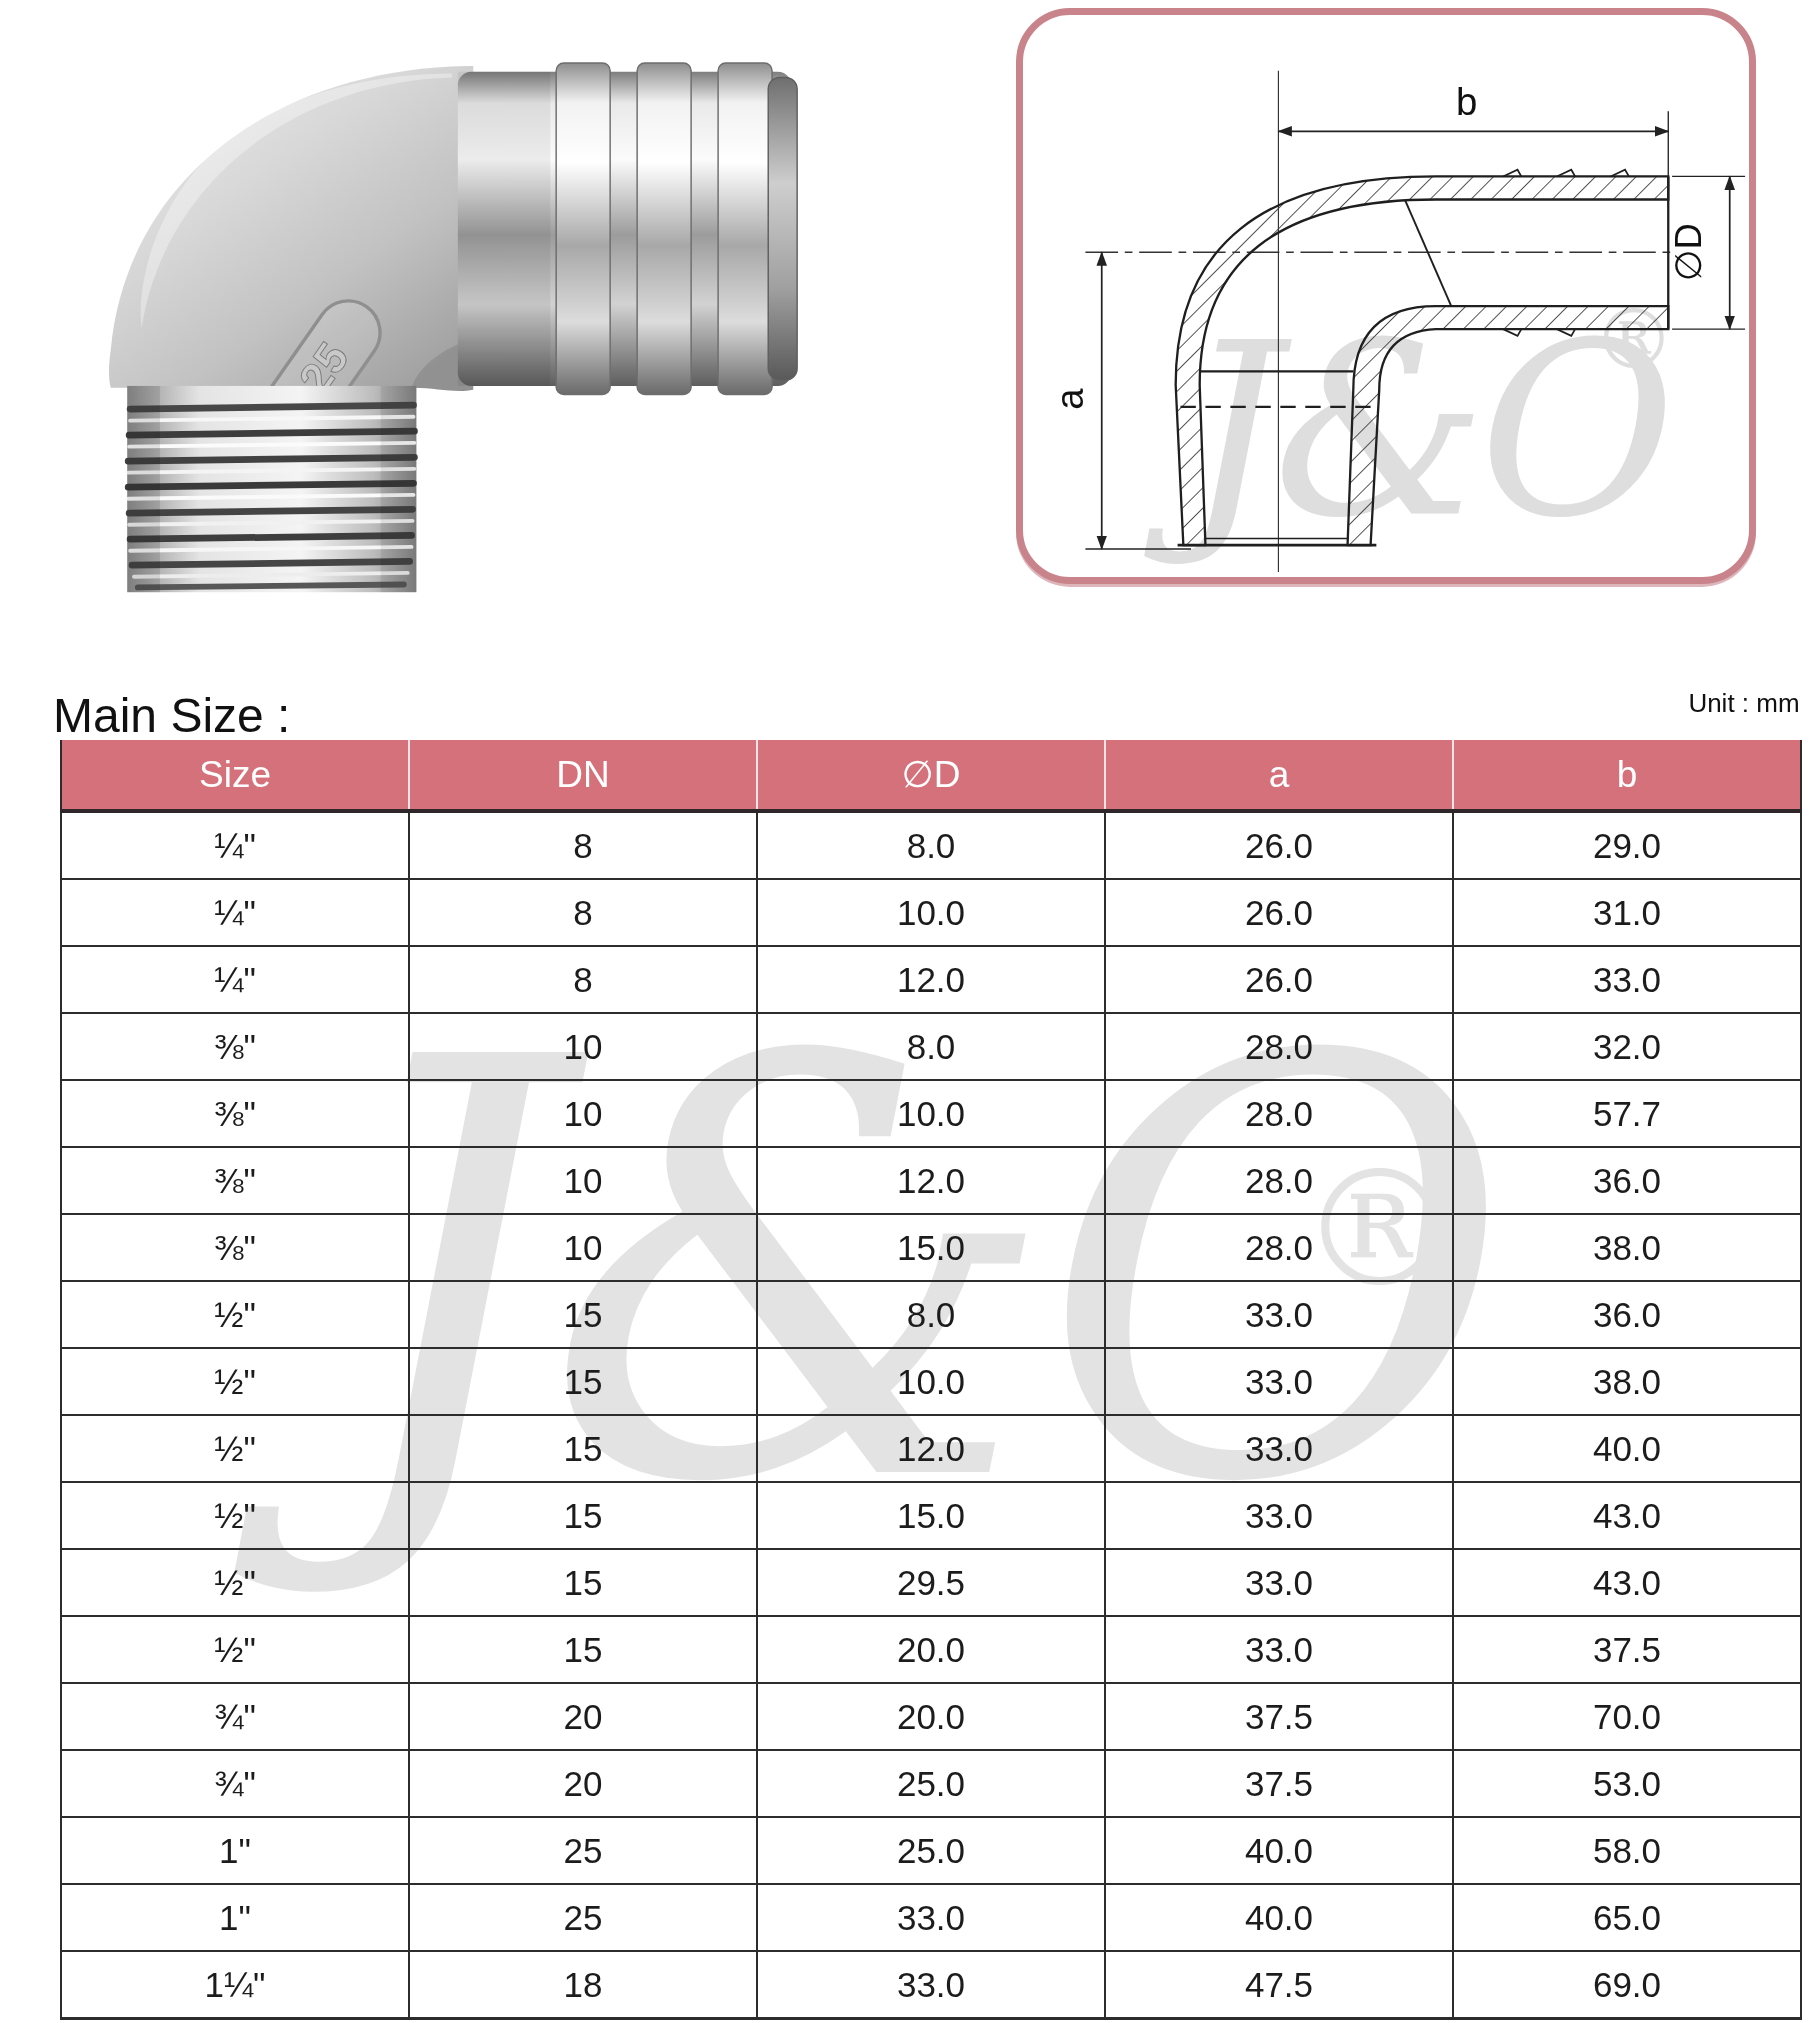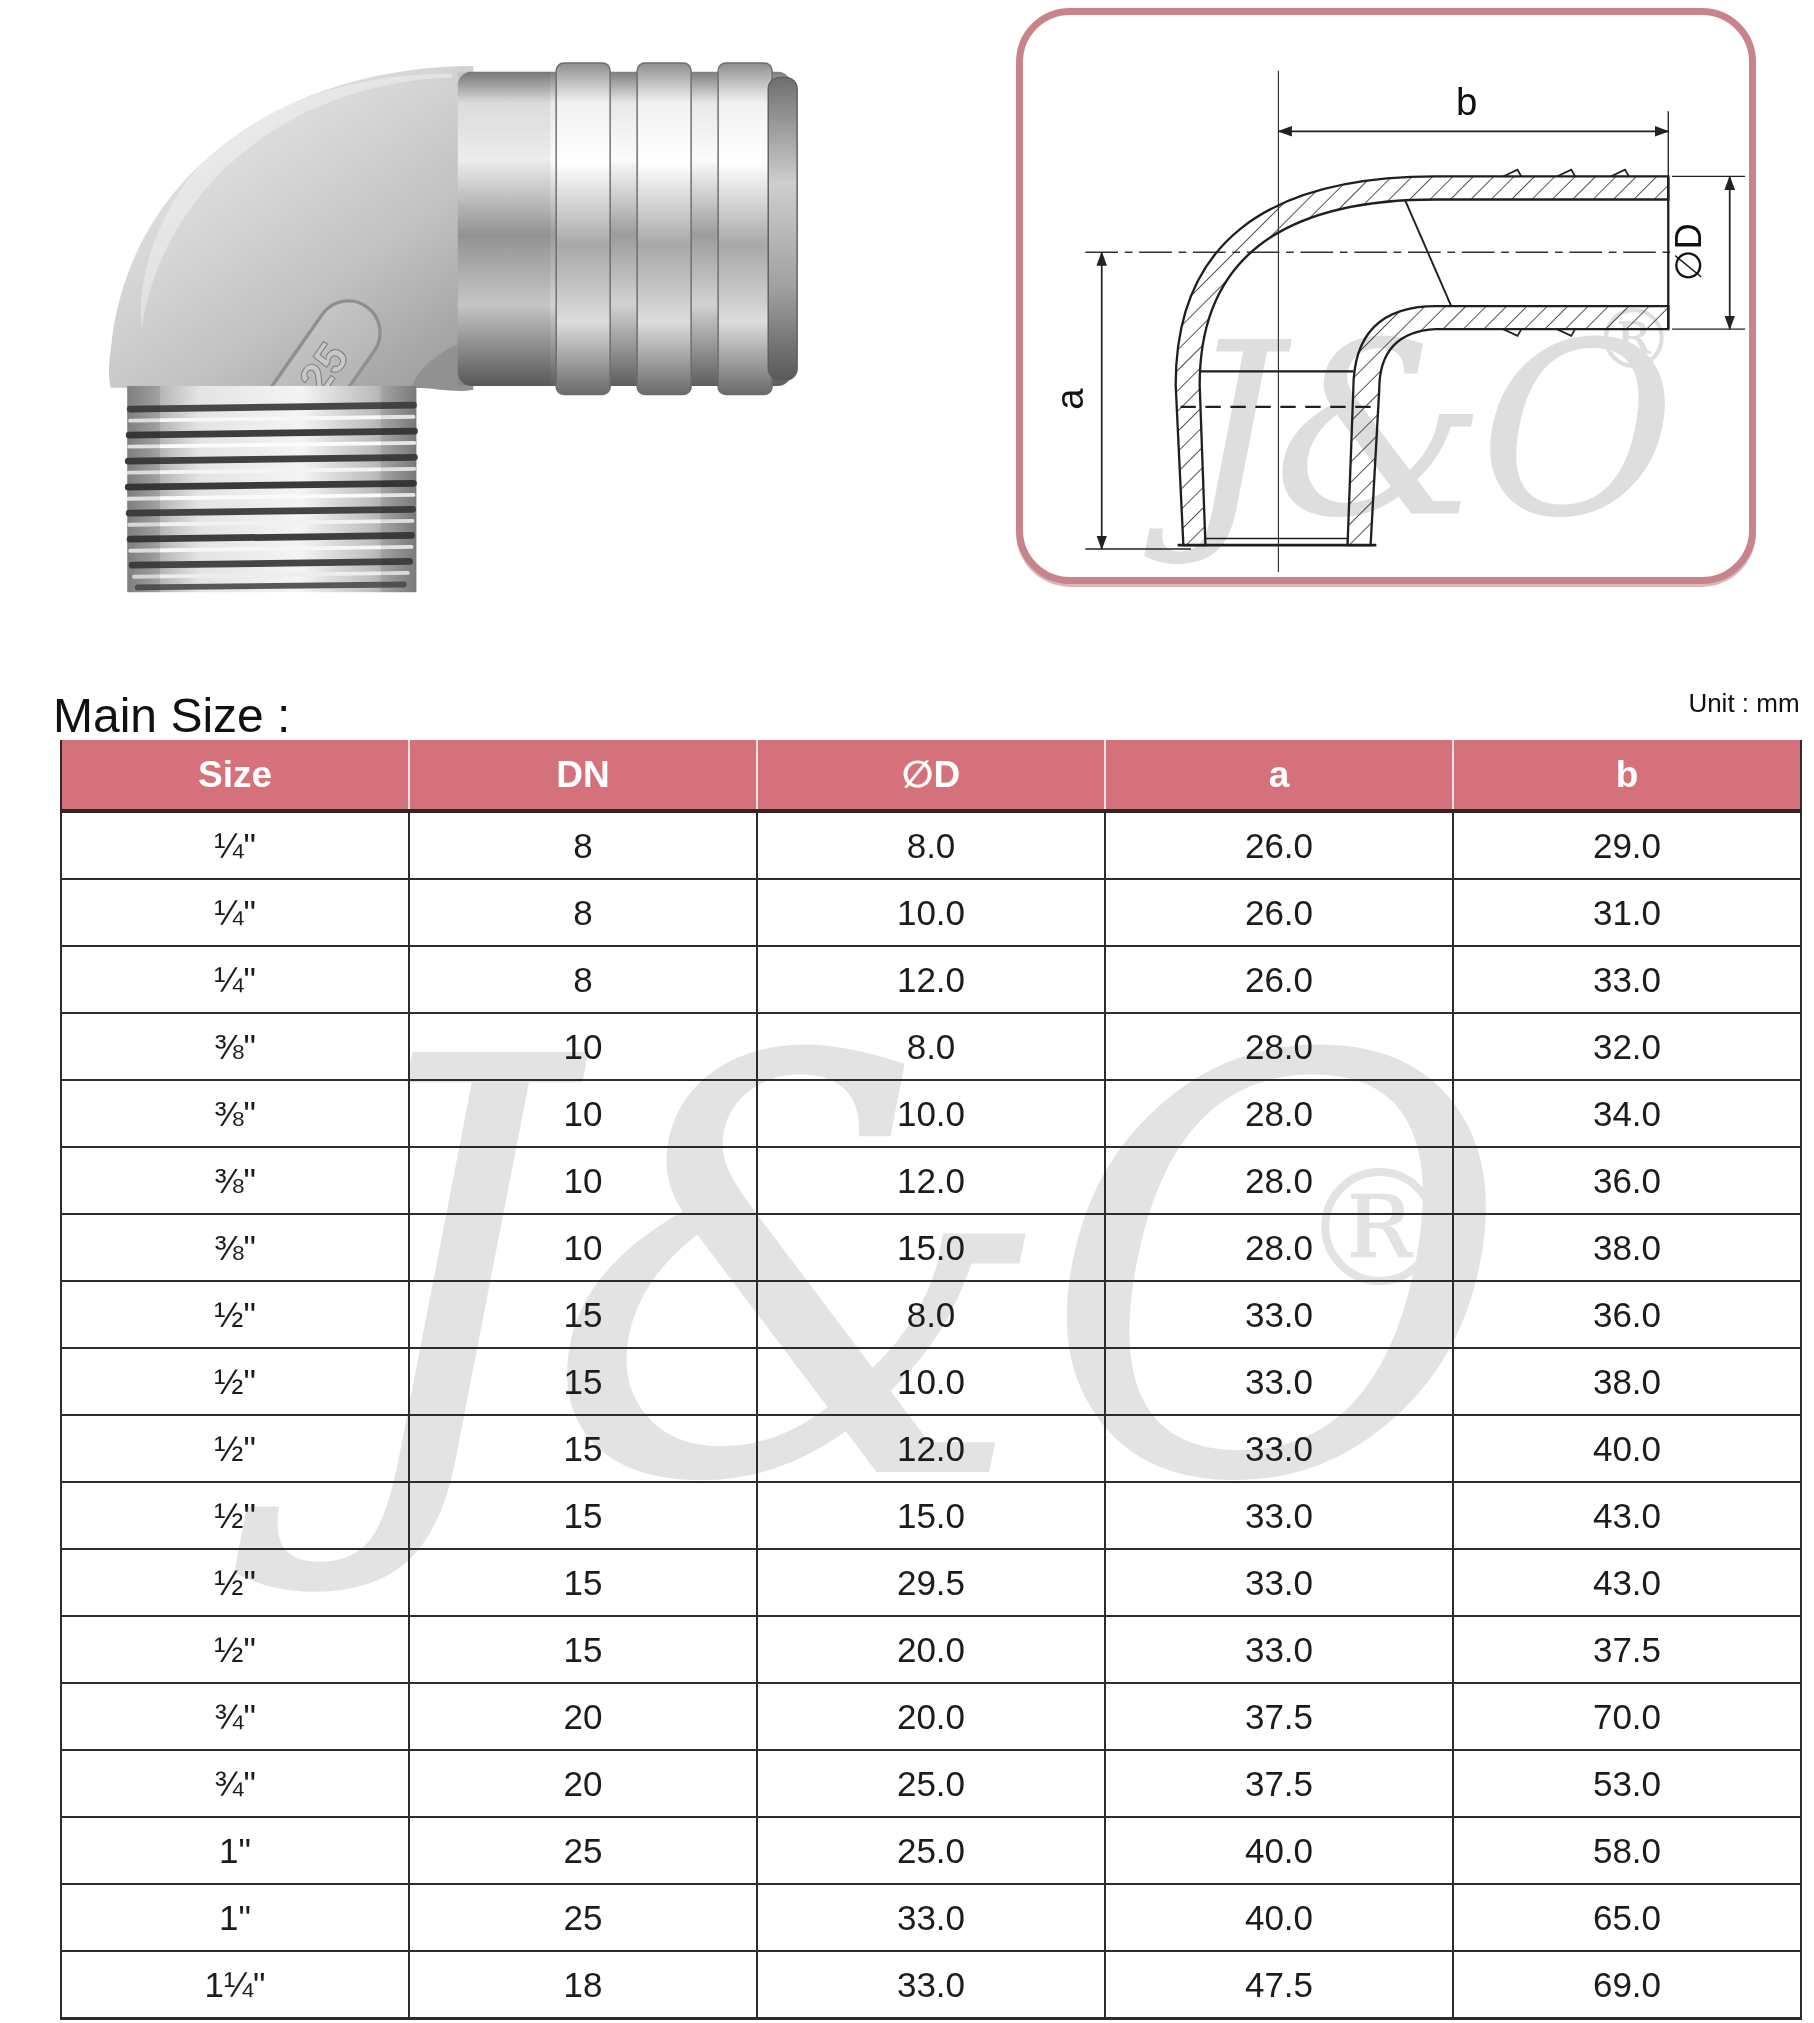--- a/index.html
+++ b/index.html
@@ -29,7 +29,7 @@
   
   .table-wrap{position:absolute;left:60px;top:740px;width:1742px;z-index:2;}
   table{width:100%;border-collapse:collapse;table-layout:fixed;background:transparent;}
-  th{background:#d4717a;color:#fff;font-size:37px;font-weight:700;height:67px;
+  th{background:#d4717a;color:#fff;font-size:37px;font-weight:400;height:67px;
      border-right:2.9px solid #f2e3e4;border-bottom:4.8px solid #2e2628;margin-top:36px;}
   th:last-child{border-right:none;}
   td{font-size:35px;text-align:center;height:63px;color:#1c1c1c;

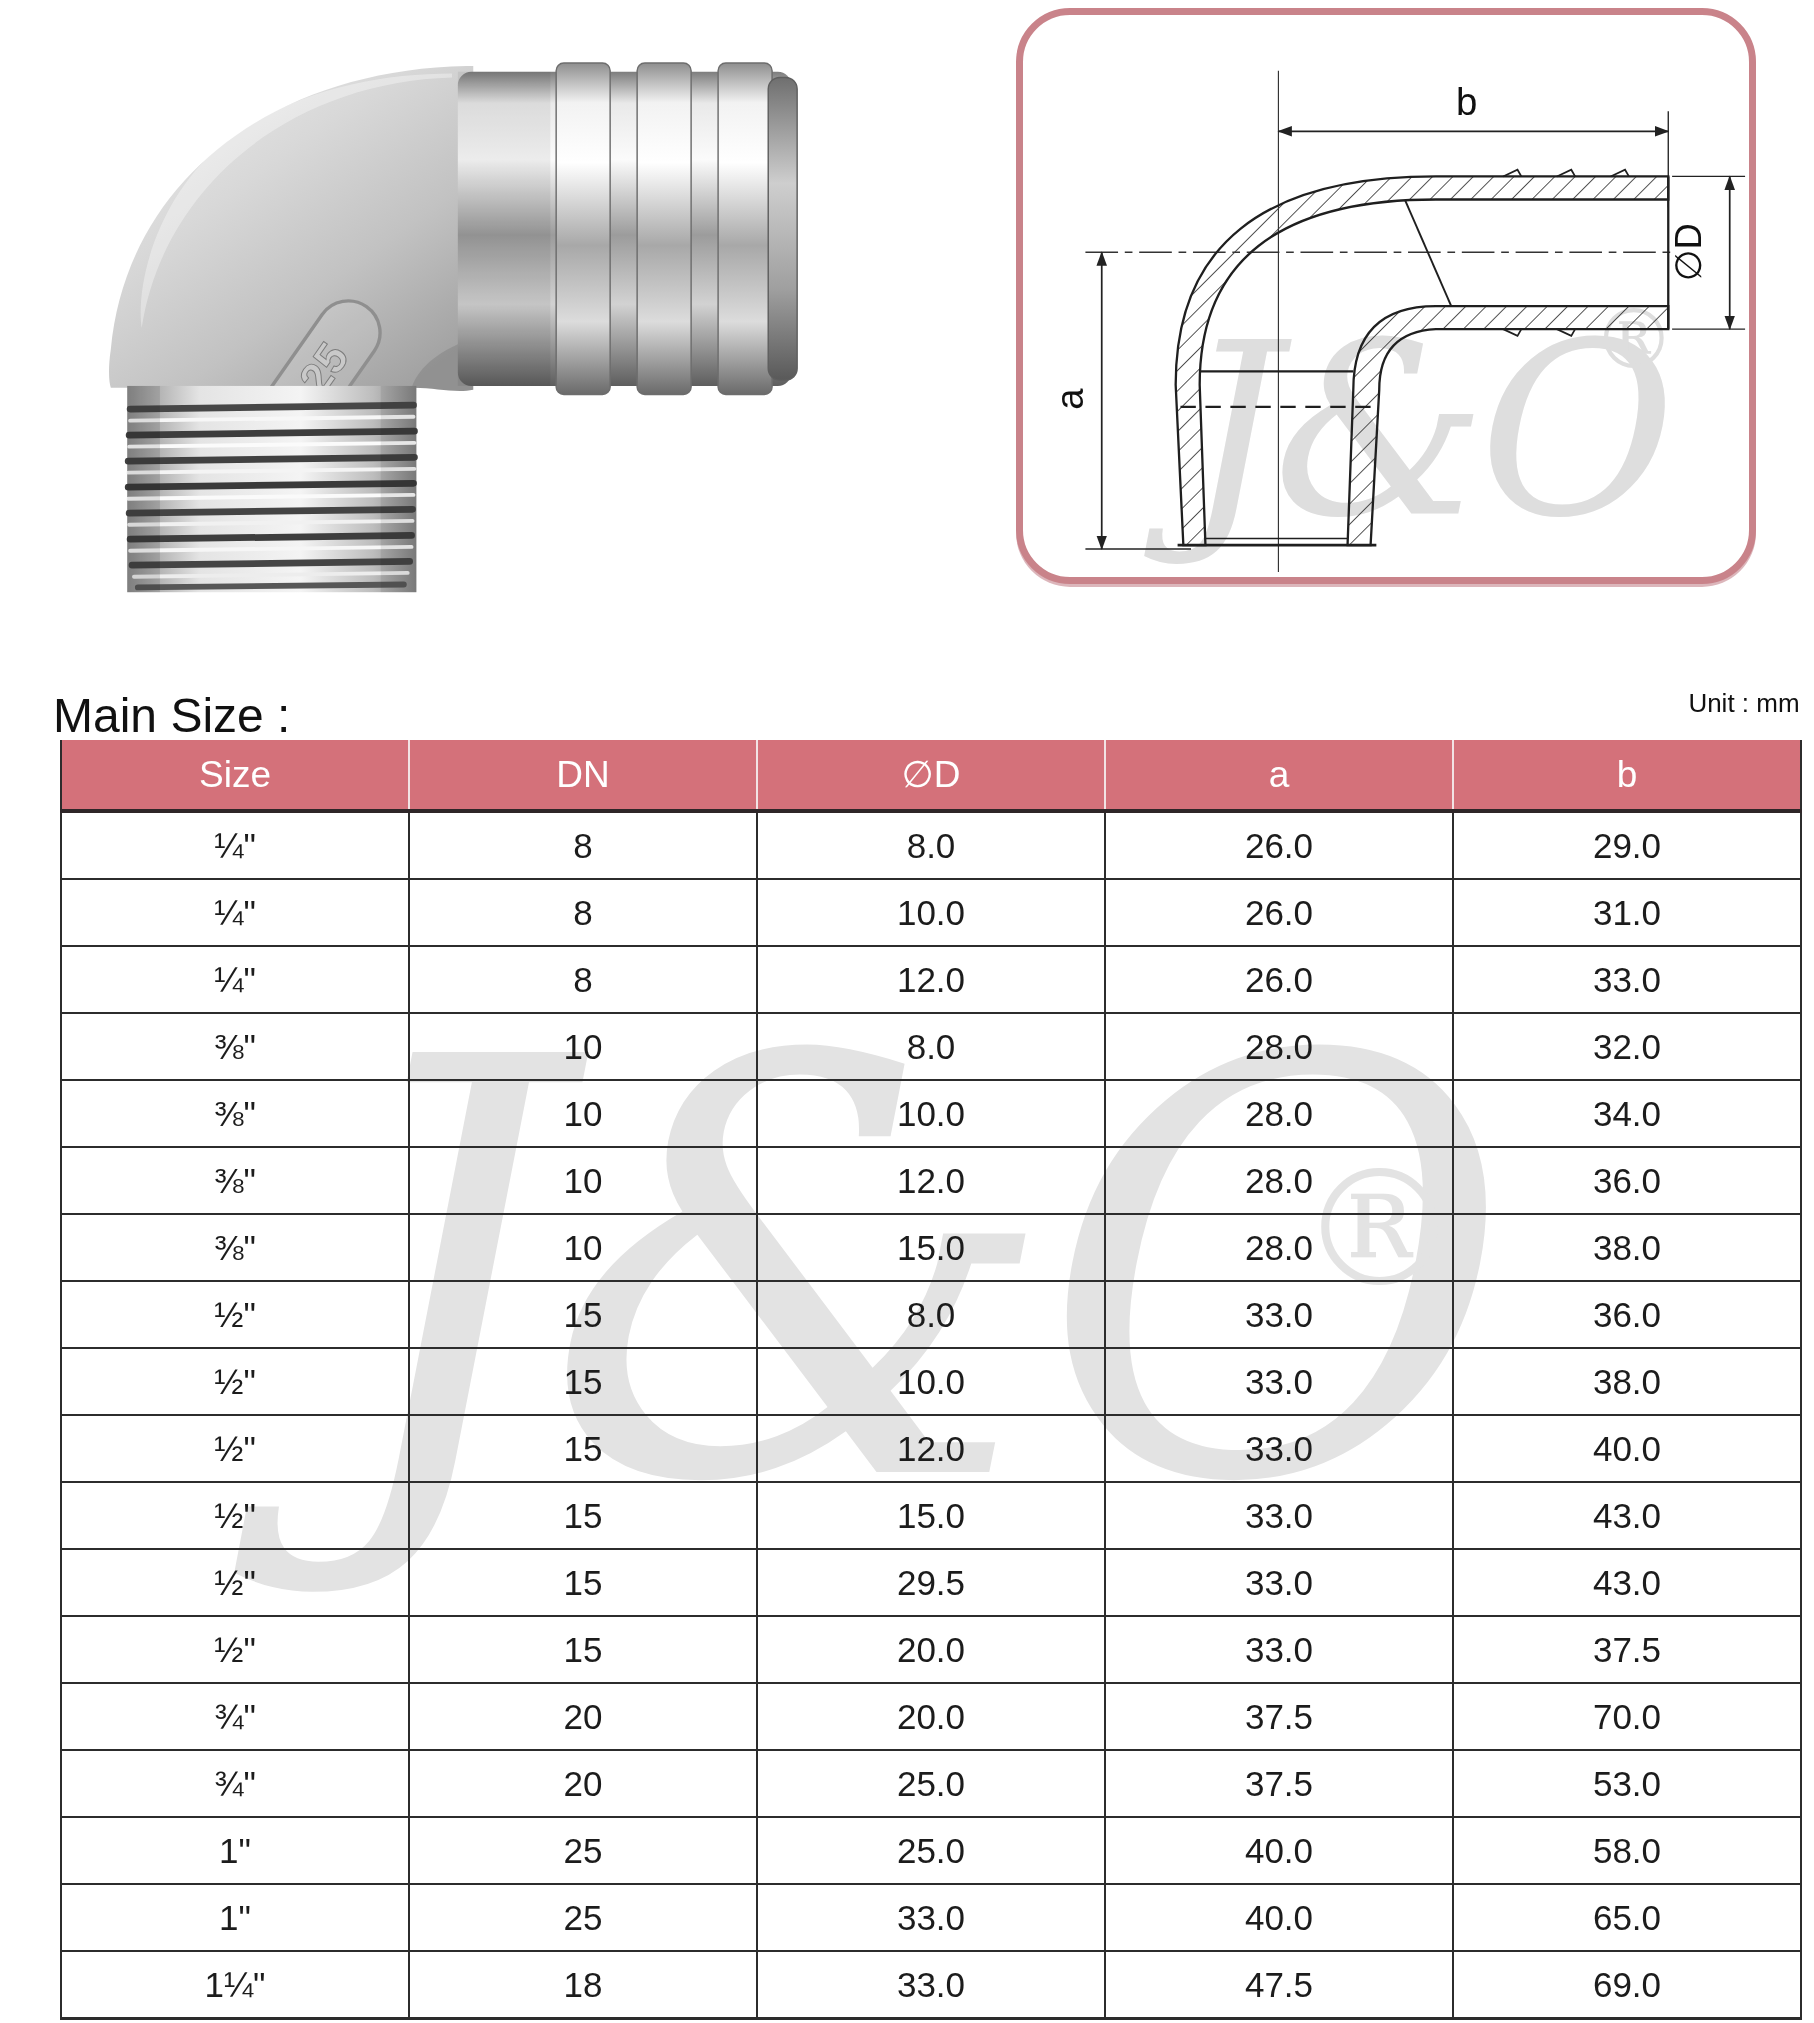--- a/index.html
+++ b/index.html
@@ -242,7 +242,7 @@
             <td>10</td>
             <td>10.0</td>
             <td>28.0</td>
-            <td>34.0</td>
+            <td>57.7</td>
           </tr>
           <tr>
             <td>⅜"</td>

